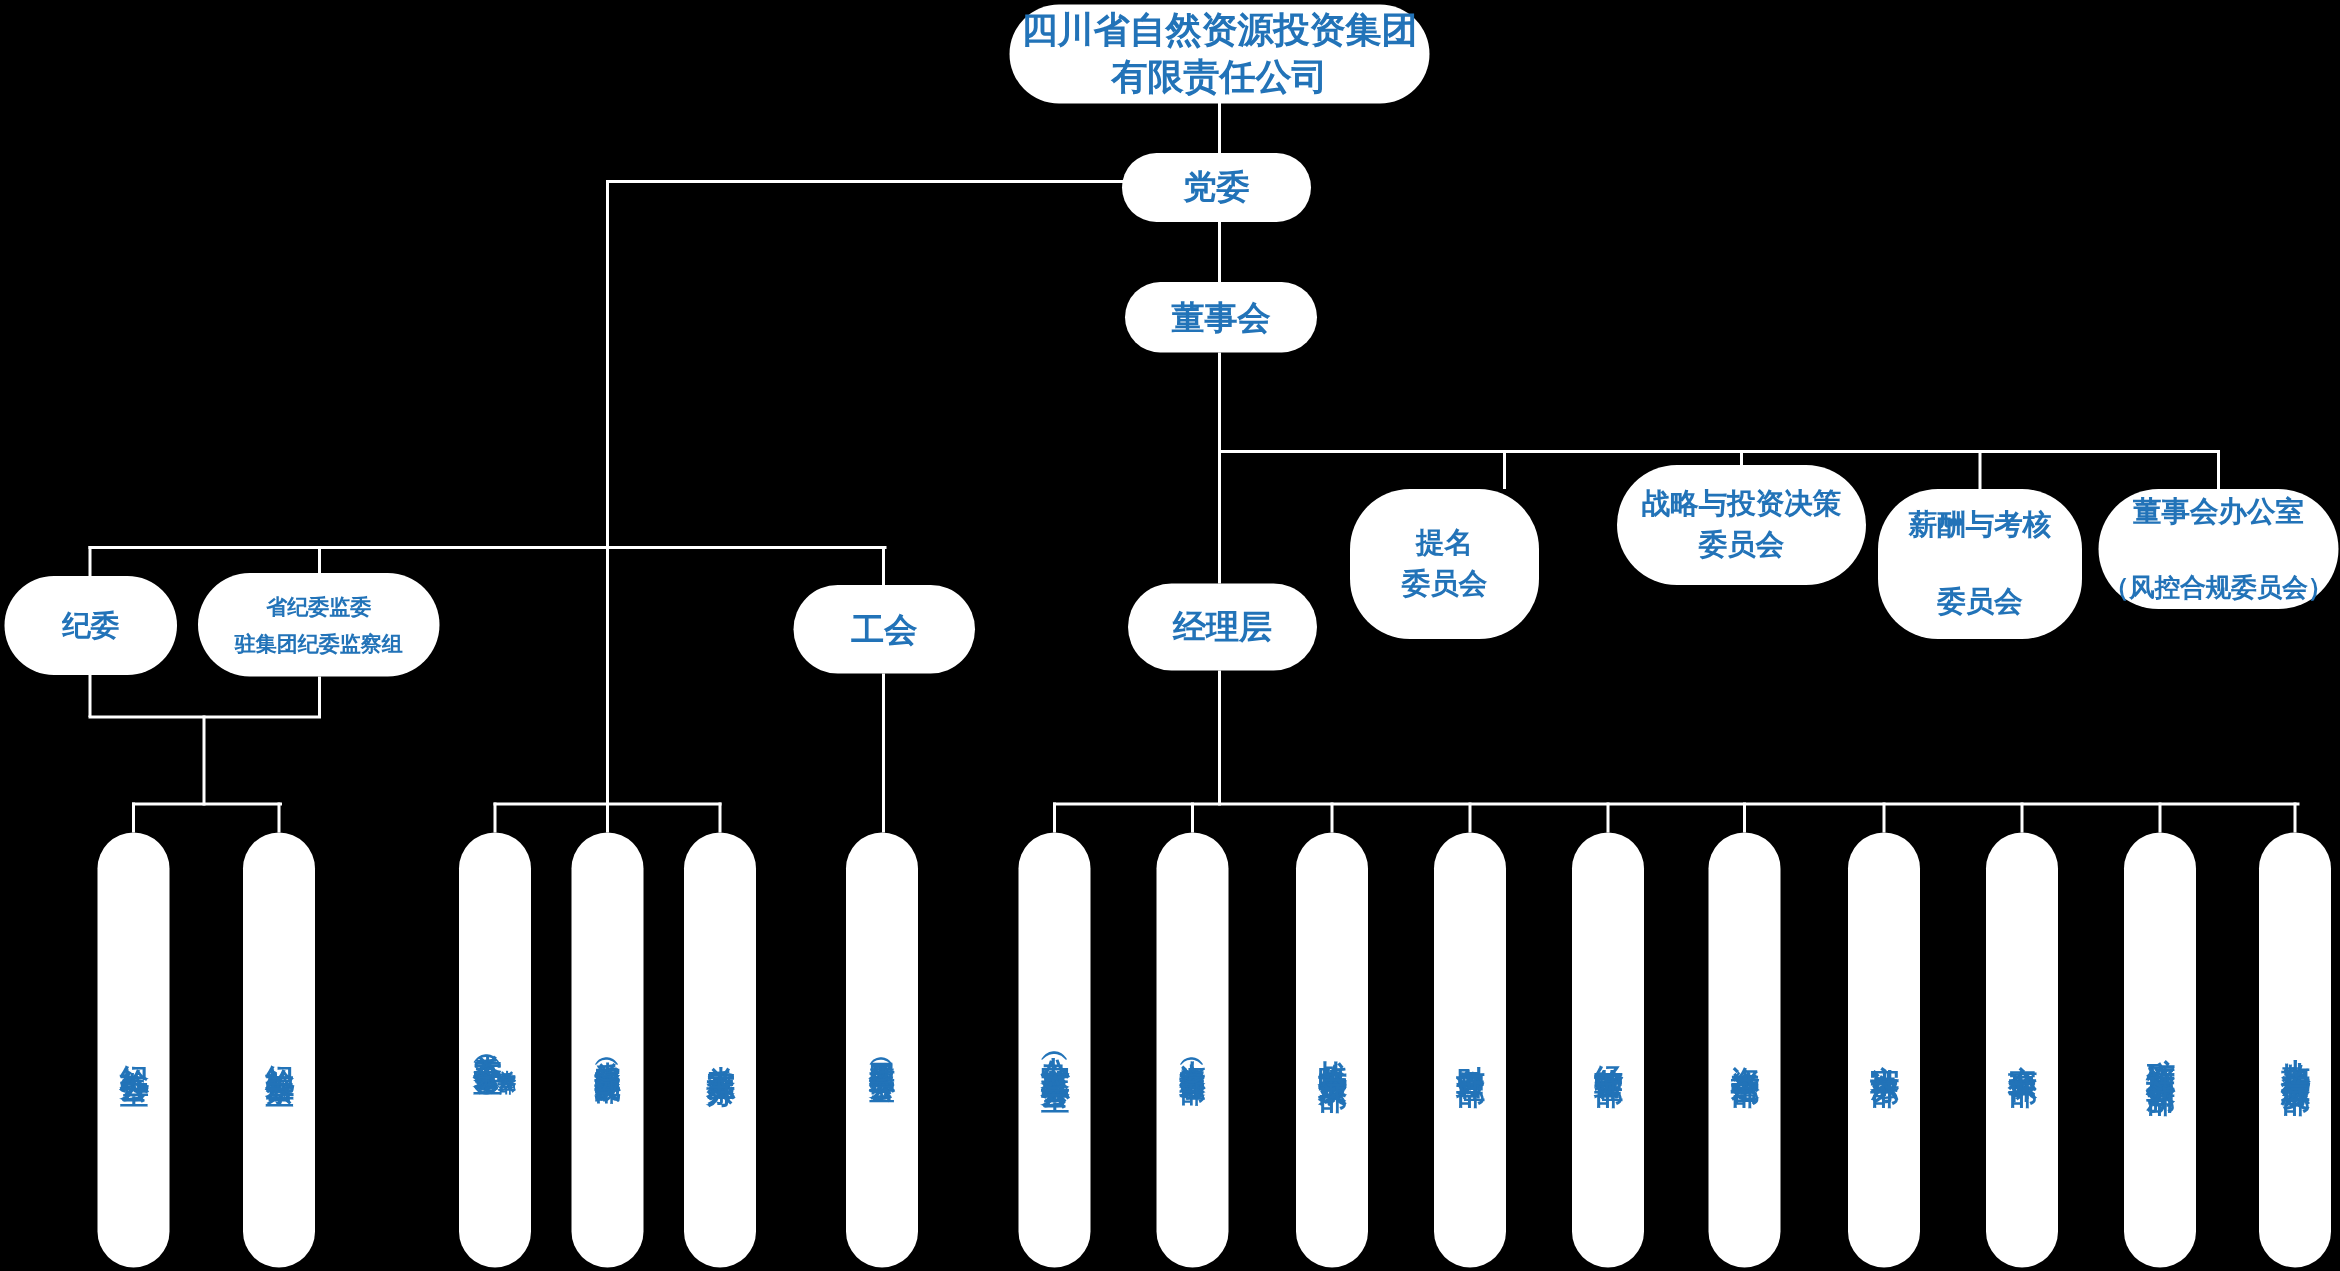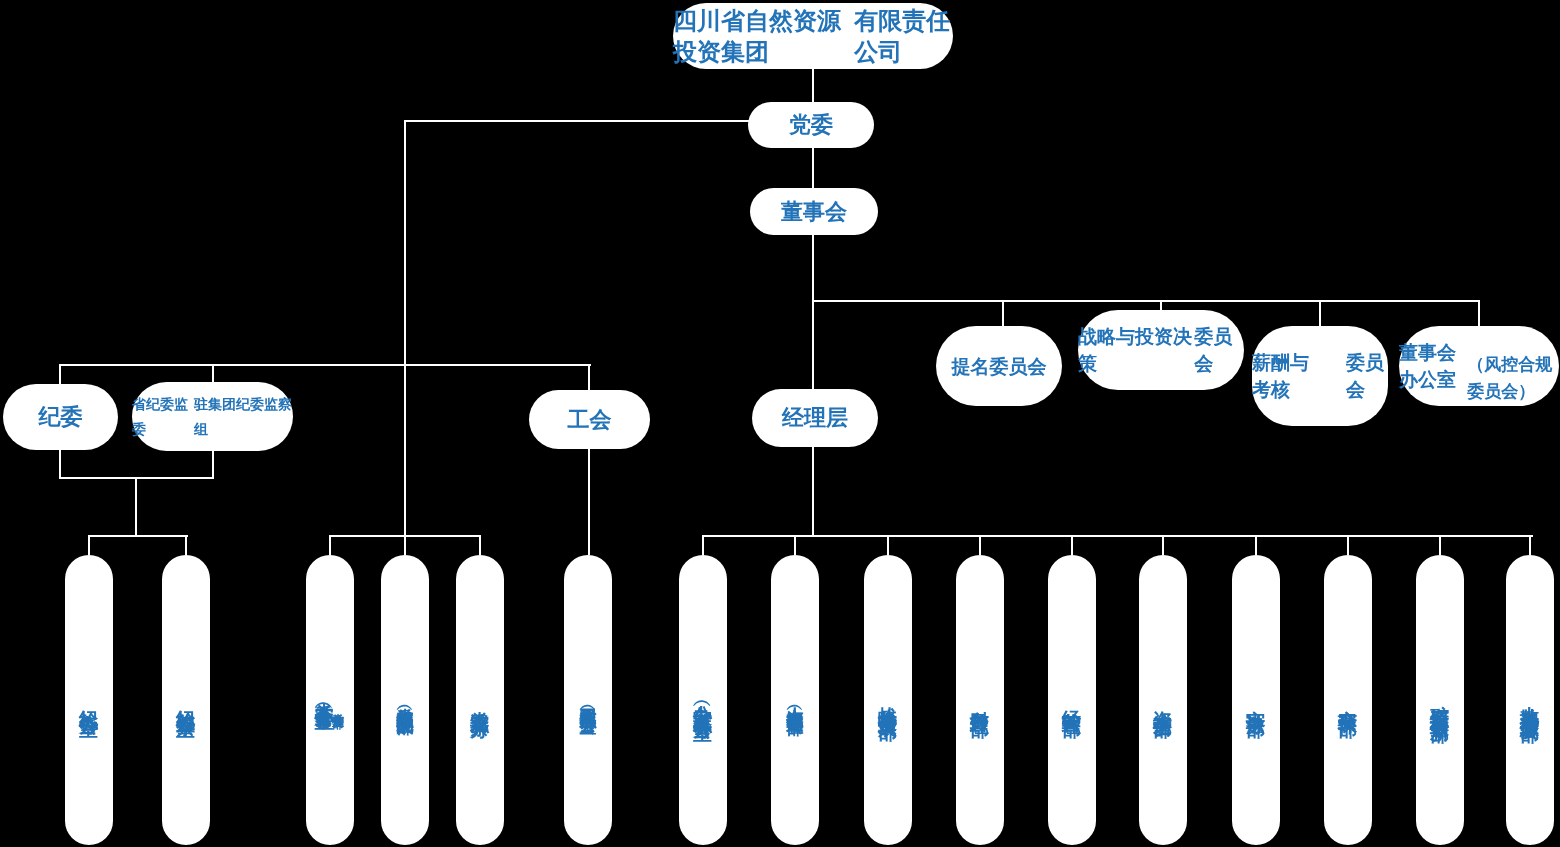--- a/index.html
+++ b/index.html
@@ -9,8 +9,8 @@
   }
   .node{
     position:absolute;background:#ffffff;color:#2273b8;
-    display:flex;flex-direction:row;align-items:center;justify-content:center;
-    font-weight:bold;box-sizing:border-box;
+    display:flex;flex-direction:column;align-items:center;justify-content:center;
+    text-align:center;font-weight:bold;box-sizing:border-box;
   }
   .node .nline{display:block;}
   .line{position:absolute;background:#ffffff;}

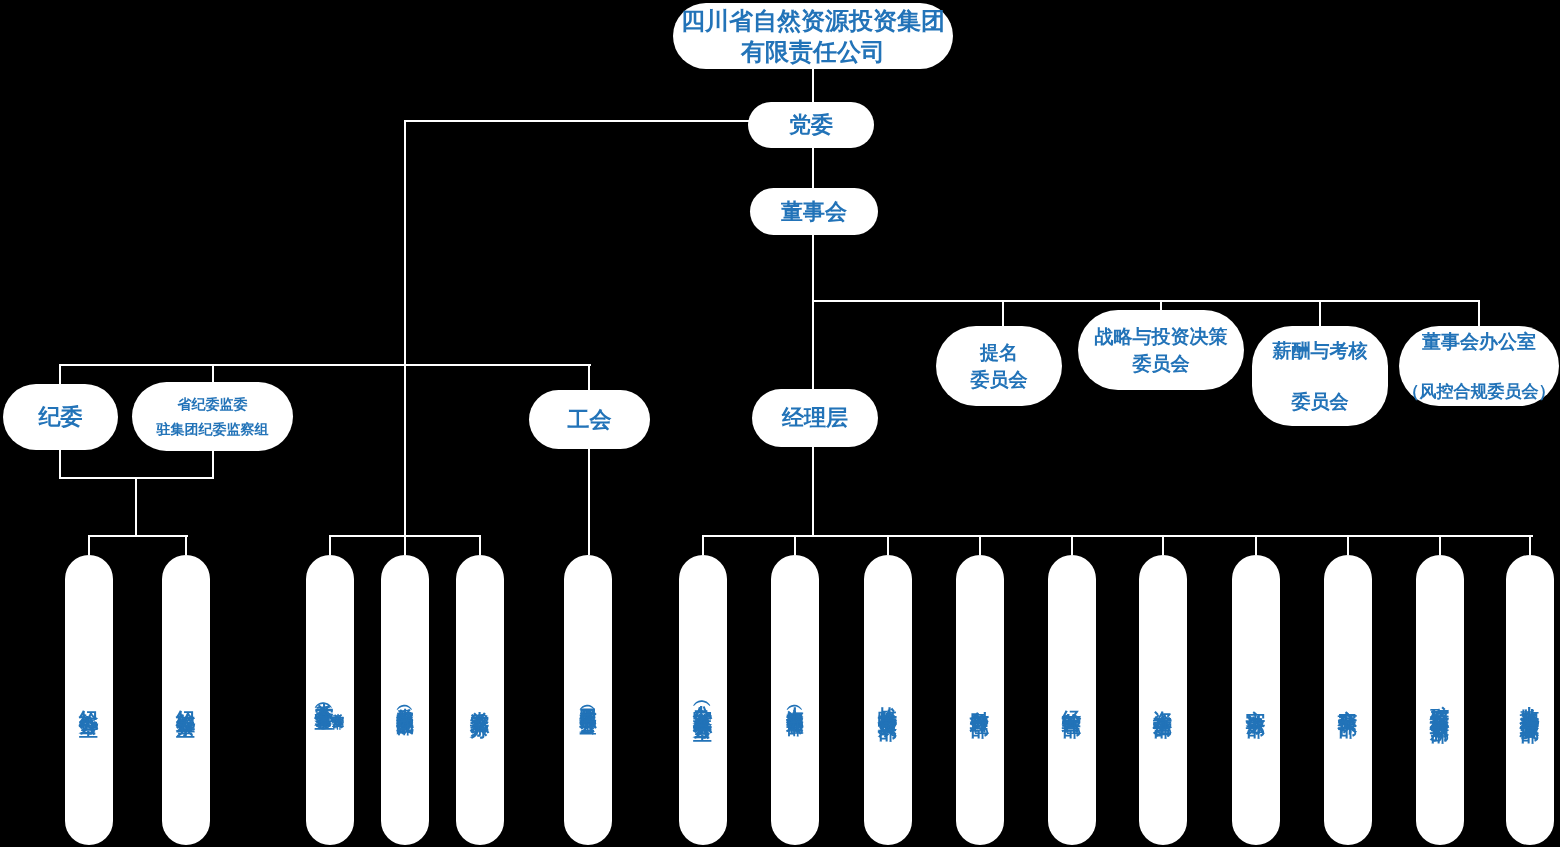--- a/index.html
+++ b/index.html
@@ -105,7 +105,7 @@
   </div>
 
   <div id="committees">
-      <div class="node committee" style="left: 936px; top: 326px; width: 126px; height: 80px;">
+      <div class="node committee" style="left: 900px; top: 326px; width: 126px; height: 100px;">
         <span class="nline">提名</span>
         <span class="nline">委员会</span>
       </div>

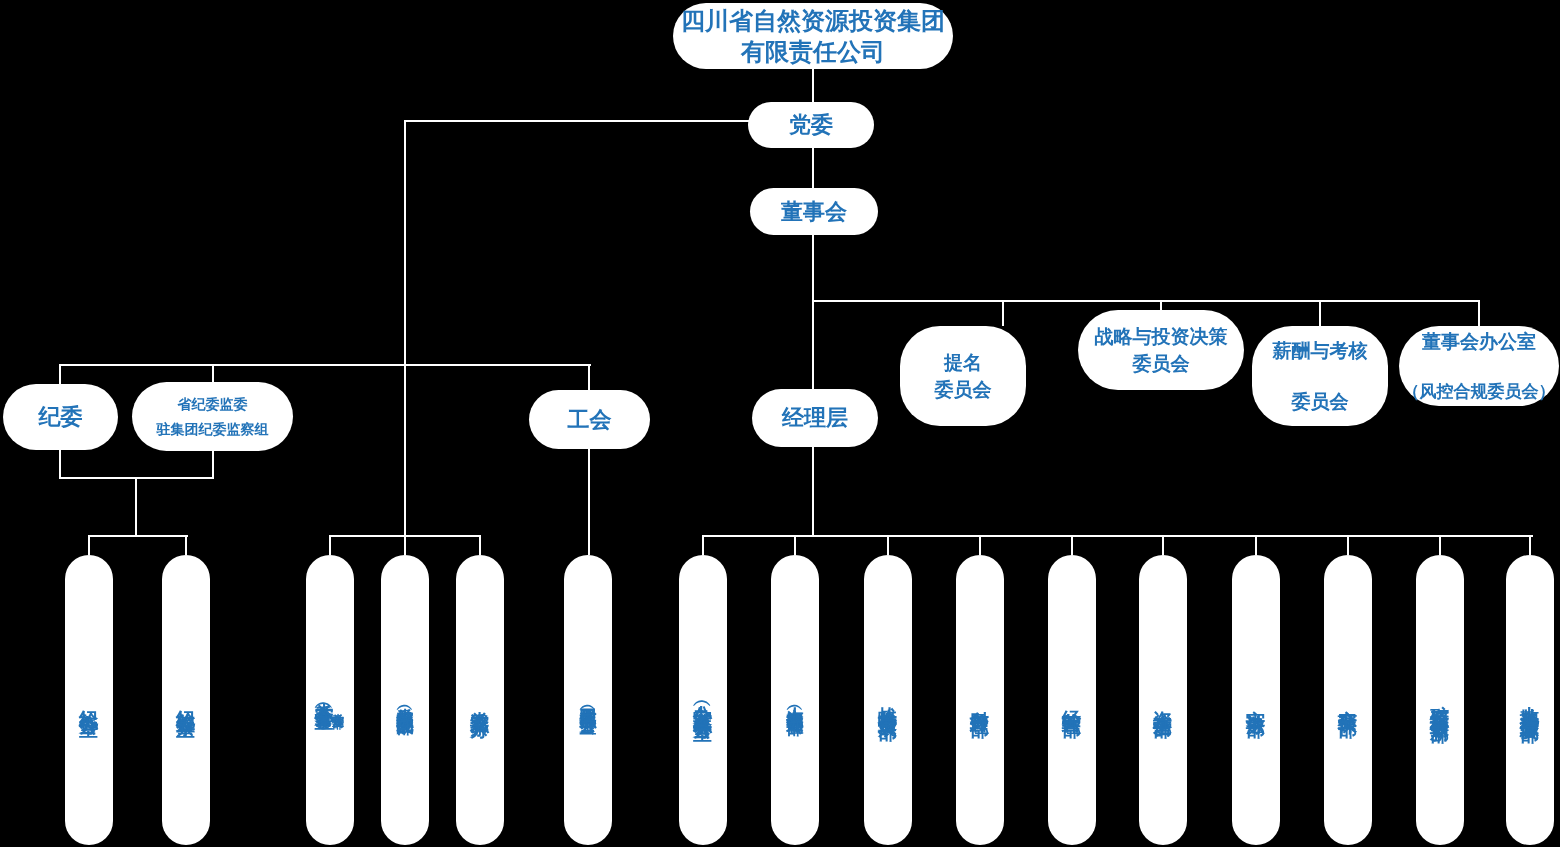--- a/index.html
+++ b/index.html
@@ -95,7 +95,7 @@
     <span class="nline">工会</span>
   </div>
 
-  <div class="node" style="left:3px;top:384px;width:115px;height:66px;border-radius:33px;font-size:22px;">
+  <div class="node" style="left:3px;top:384px;width:115px;height:66px;border-radius:33px;font-size:19px;">
     <span class="nline">纪委</span>
   </div>
 

